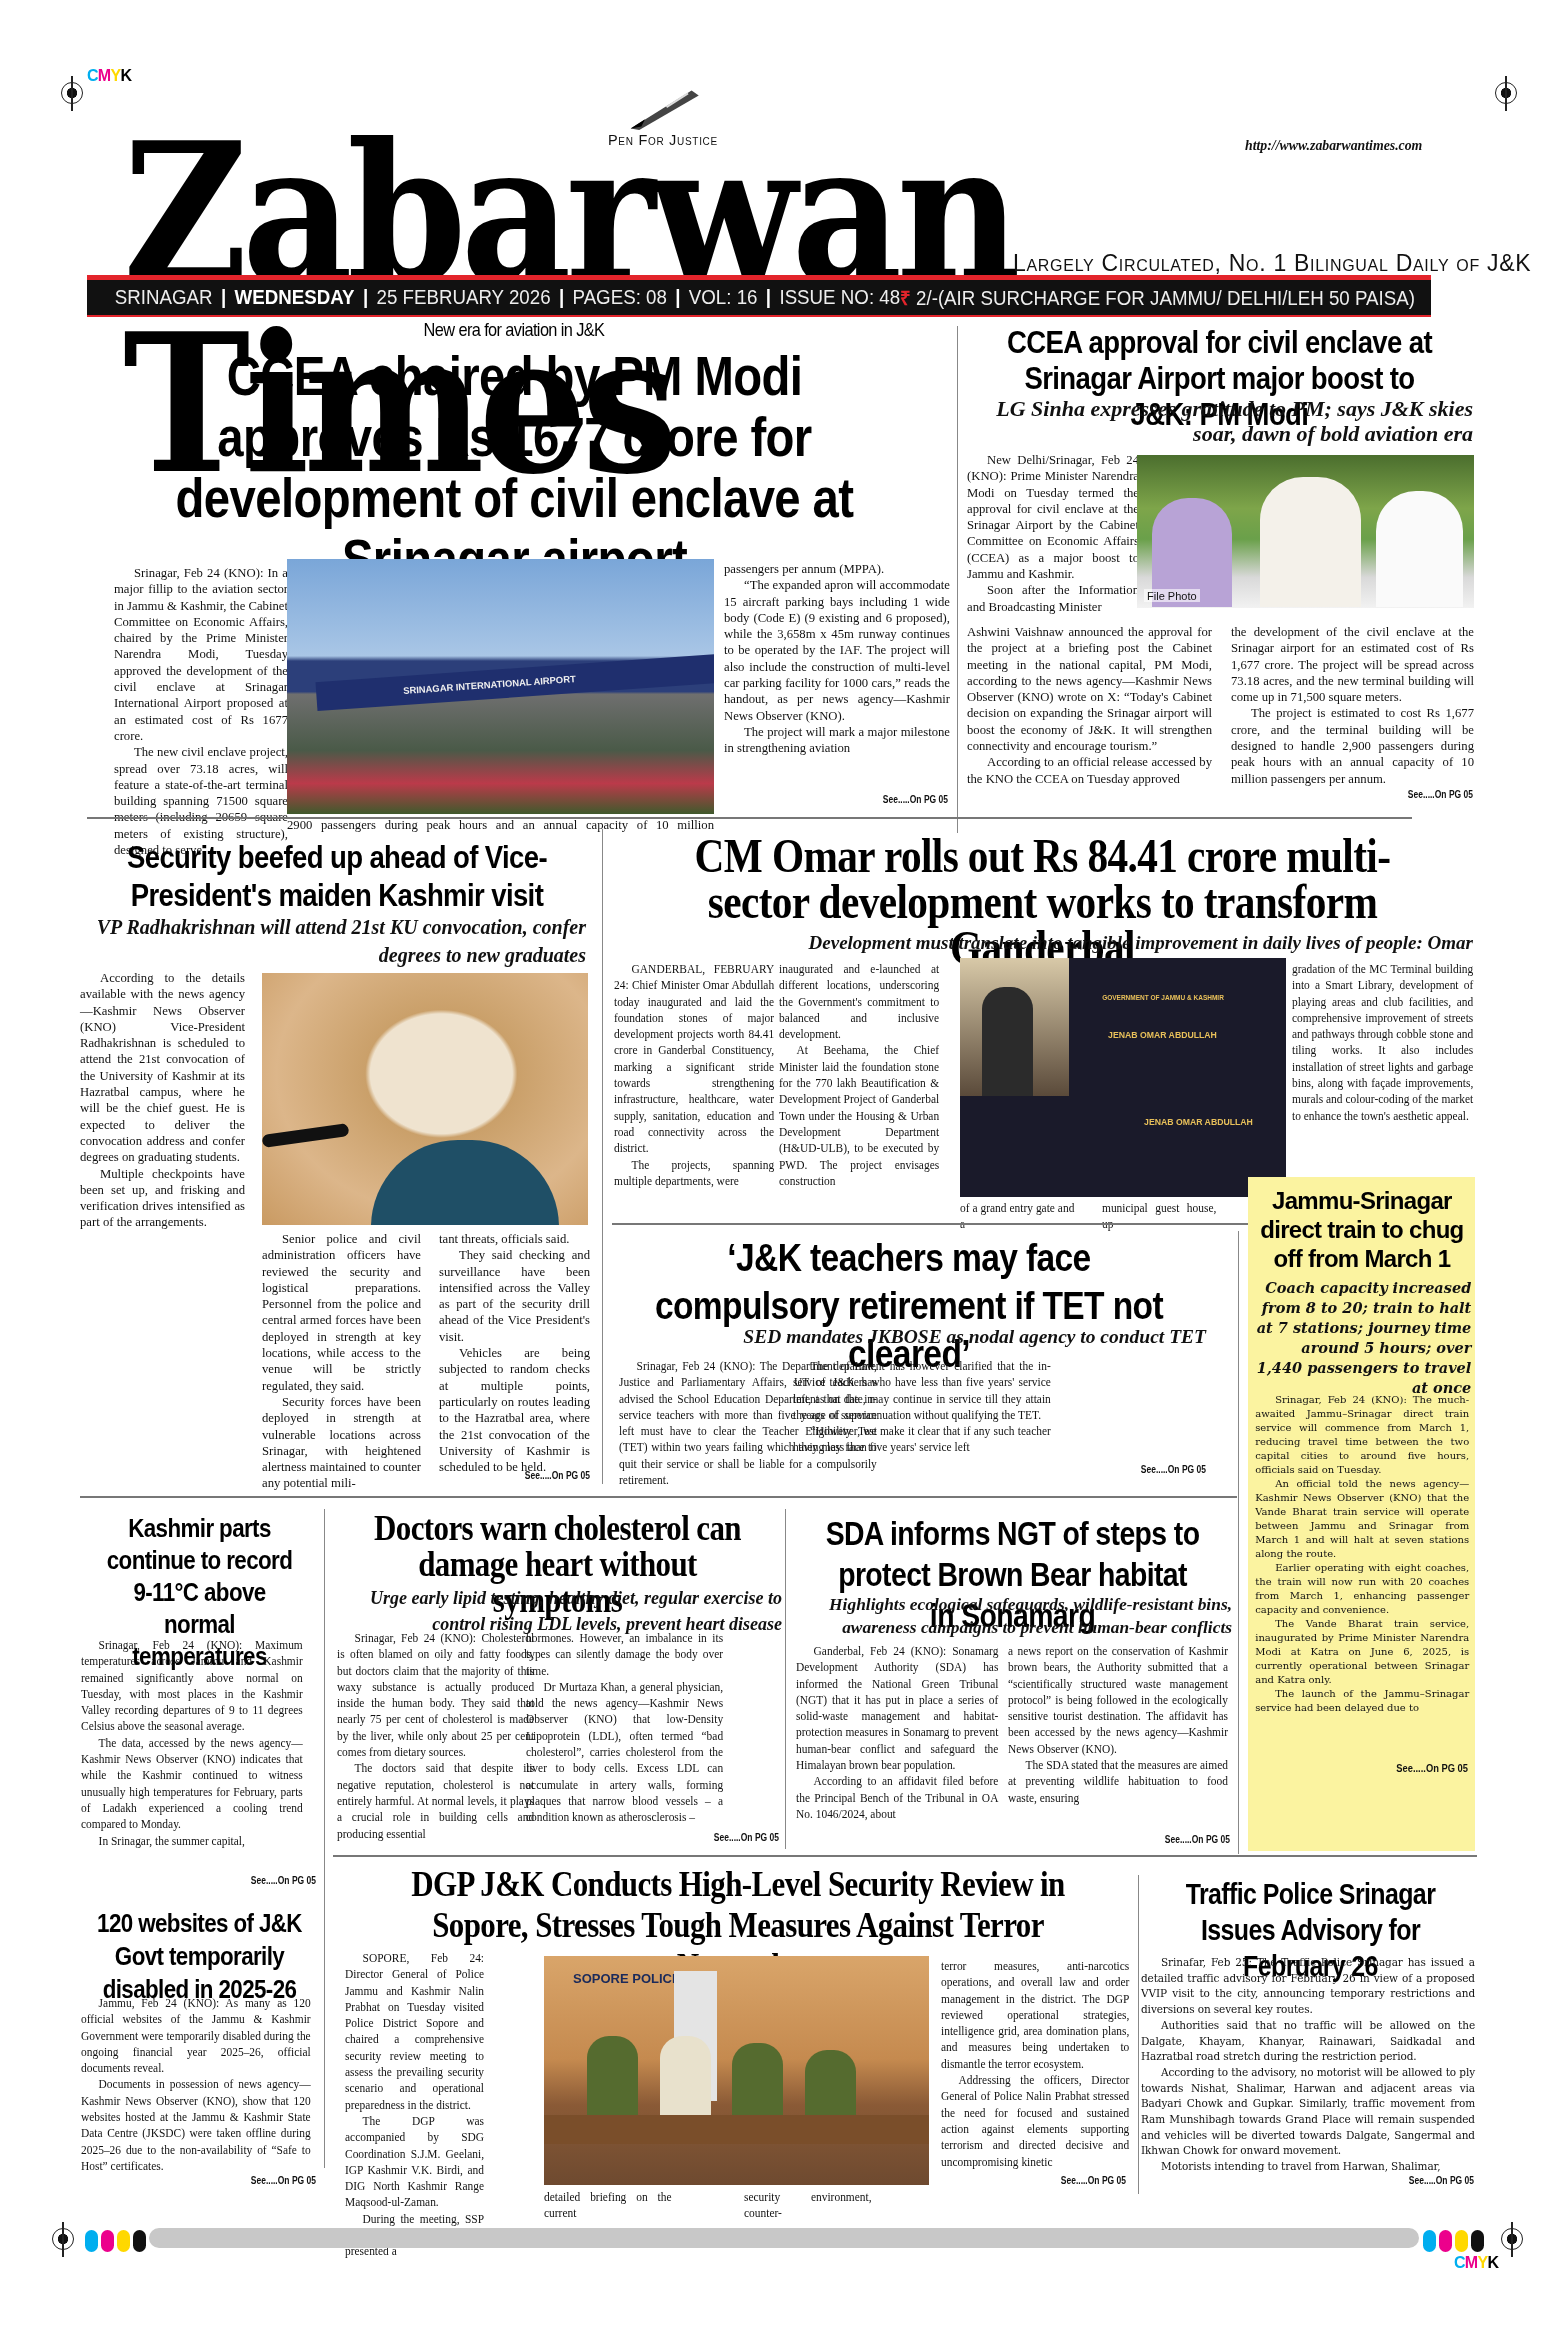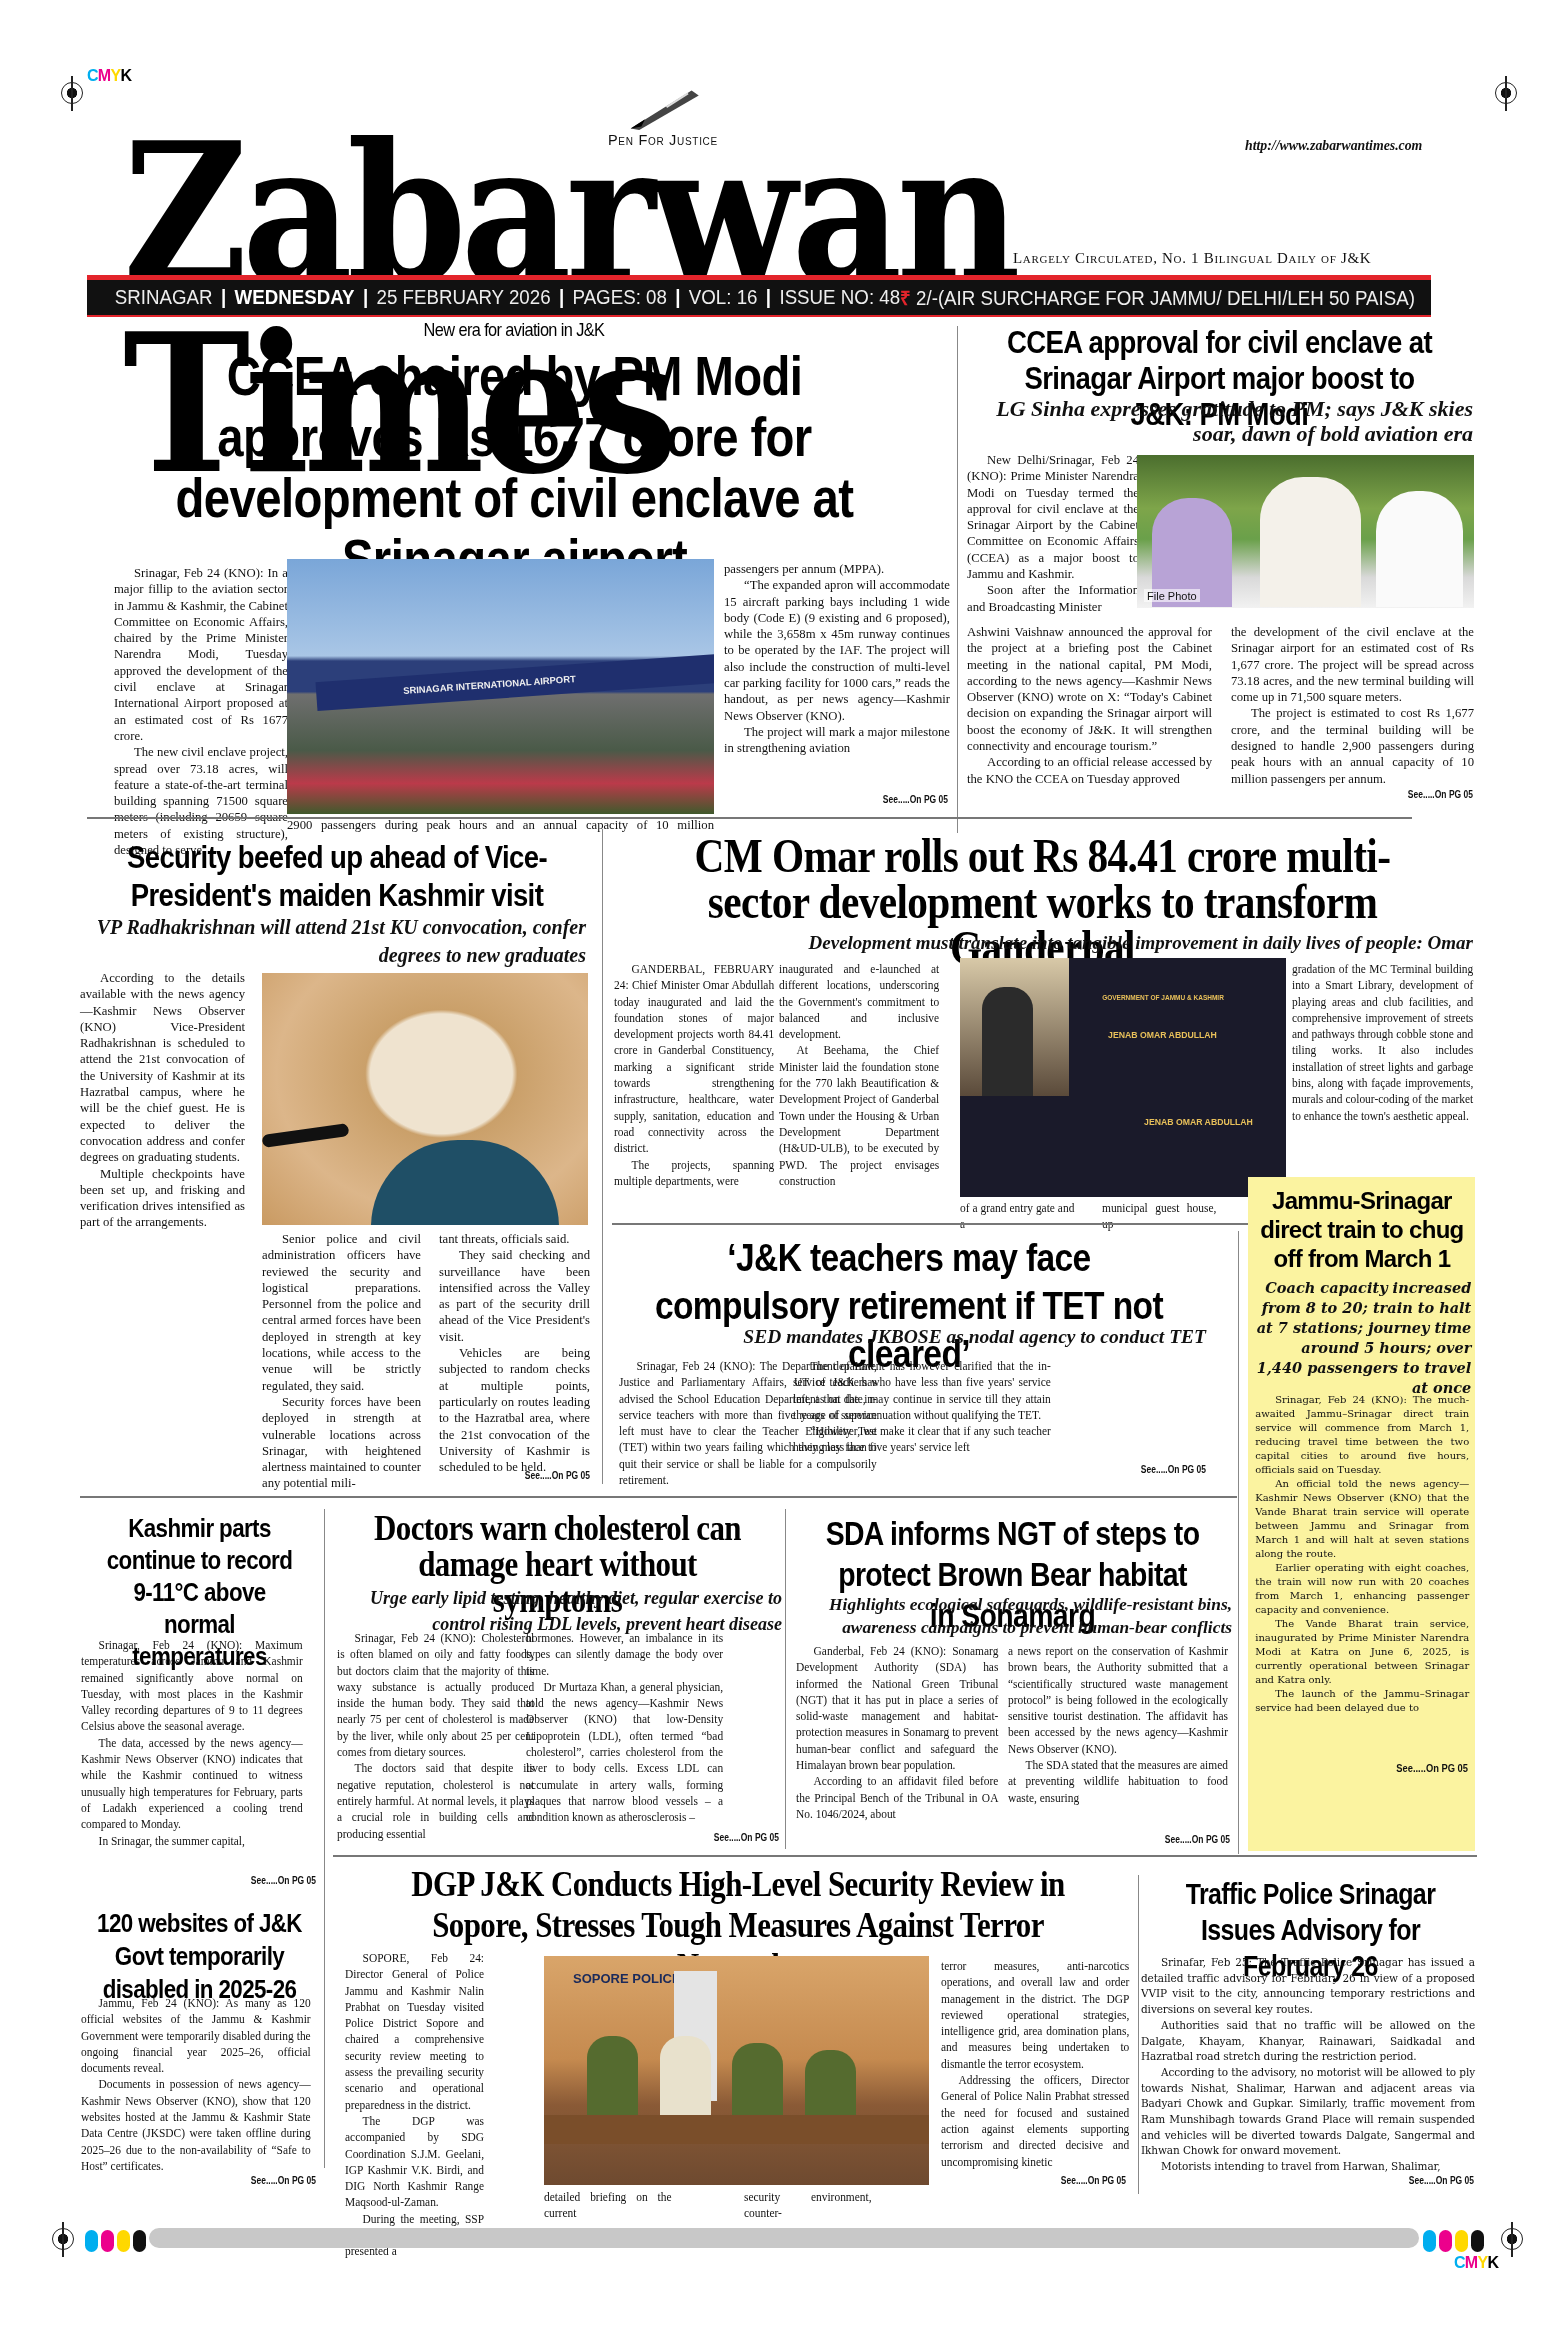--- a/index.html
+++ b/index.html
@@ -14,7 +14,7 @@
 .pen{left:623px;top:87px;width:87px;height:43px}
 .tagline-pen{left:608px;top:132px;font-family:"Liberation Sans",sans-serif;font-size:14.5px;font-variant:small-caps;letter-spacing:0.7px}
 .url{left:1245px;top:138px;font-family:"Liberation Serif",serif;font-style:italic;font-weight:bold;font-size:13.8px}
-.subtag{left:1013px;top:250px;font-family:Liberation Serif, serif;font-size:15px;font-variant:small-caps;letter-spacing:0.7px}
+.subtag{left:1013px;top:250px;font-family:Liberation Sans, sans-serif;font-size:23px;font-variant:small-caps;letter-spacing:0.7px}
 .infobar{left:87px;top:275px;width:1400px;height:42px;background:#111;border-top:5.8px solid #e3242b;border-bottom:2.9px solid #e3242b;color:#eee;font-family:"Liberation Sans",sans-serif;font-size:19.5px;display:flex;align-items:center;padding:0 29px;transform:scaleX(0.96);transform-origin:left}
 .infobar span{white-space:nowrap}
 .infobar .sep{margin:0 8.7px;font-weight:bold;color:#fff}

